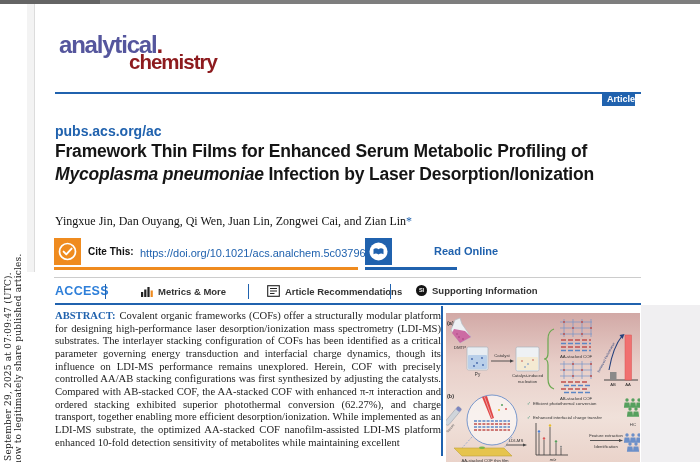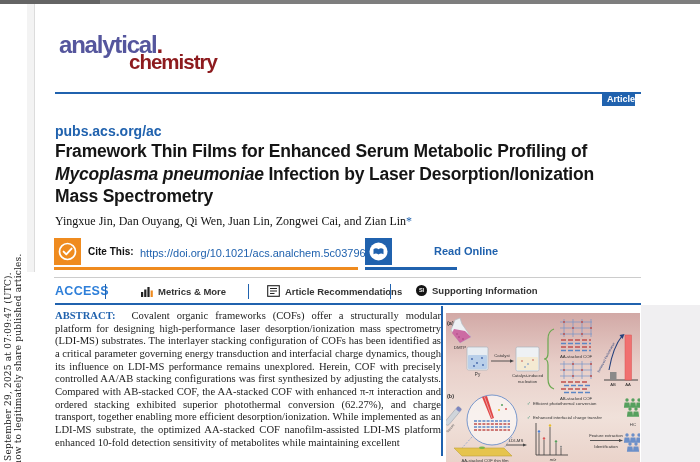--- a/index.html
+++ b/index.html
@@ -89,7 +89,6 @@
   <br>
   <span>Framework Thin Films for Enhanced Serum Metabolic Profiling of</span><br>
   <span class="it">Mycoplasma pneumoniae</span><span> Infection by Laser Desorption/Ionization</span><br>
-  <span>Mass Spectrometry</span>
 </h1>
 
 <div class="abs authors"><span>Yingxue Jin, Dan Ouyang, Qi Wen, Juan Lin, Zongwei Cai, and Zian Lin</span><span class="mark">*</span></div>

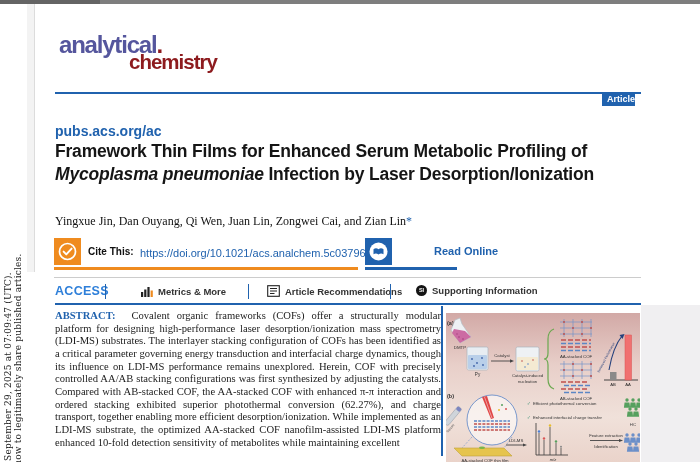--- a/index.html
+++ b/index.html
@@ -60,7 +60,7 @@
   
   .abstract{left:55px;top:310px;width:386px;height:152px;overflow:hidden;margin:0;
             font:10.6px/12.65px "Liberation Serif",serif;color:#1b1b1b;text-align:justify;}
-  .ab-label{font-weight:bold;color:#2062ae;margin-right:16px;}
+  .ab-label{font-weight:bold;color:#2062ae;margin-right:4px;}
 
   
   .fig{left:446px;top:313px;}

